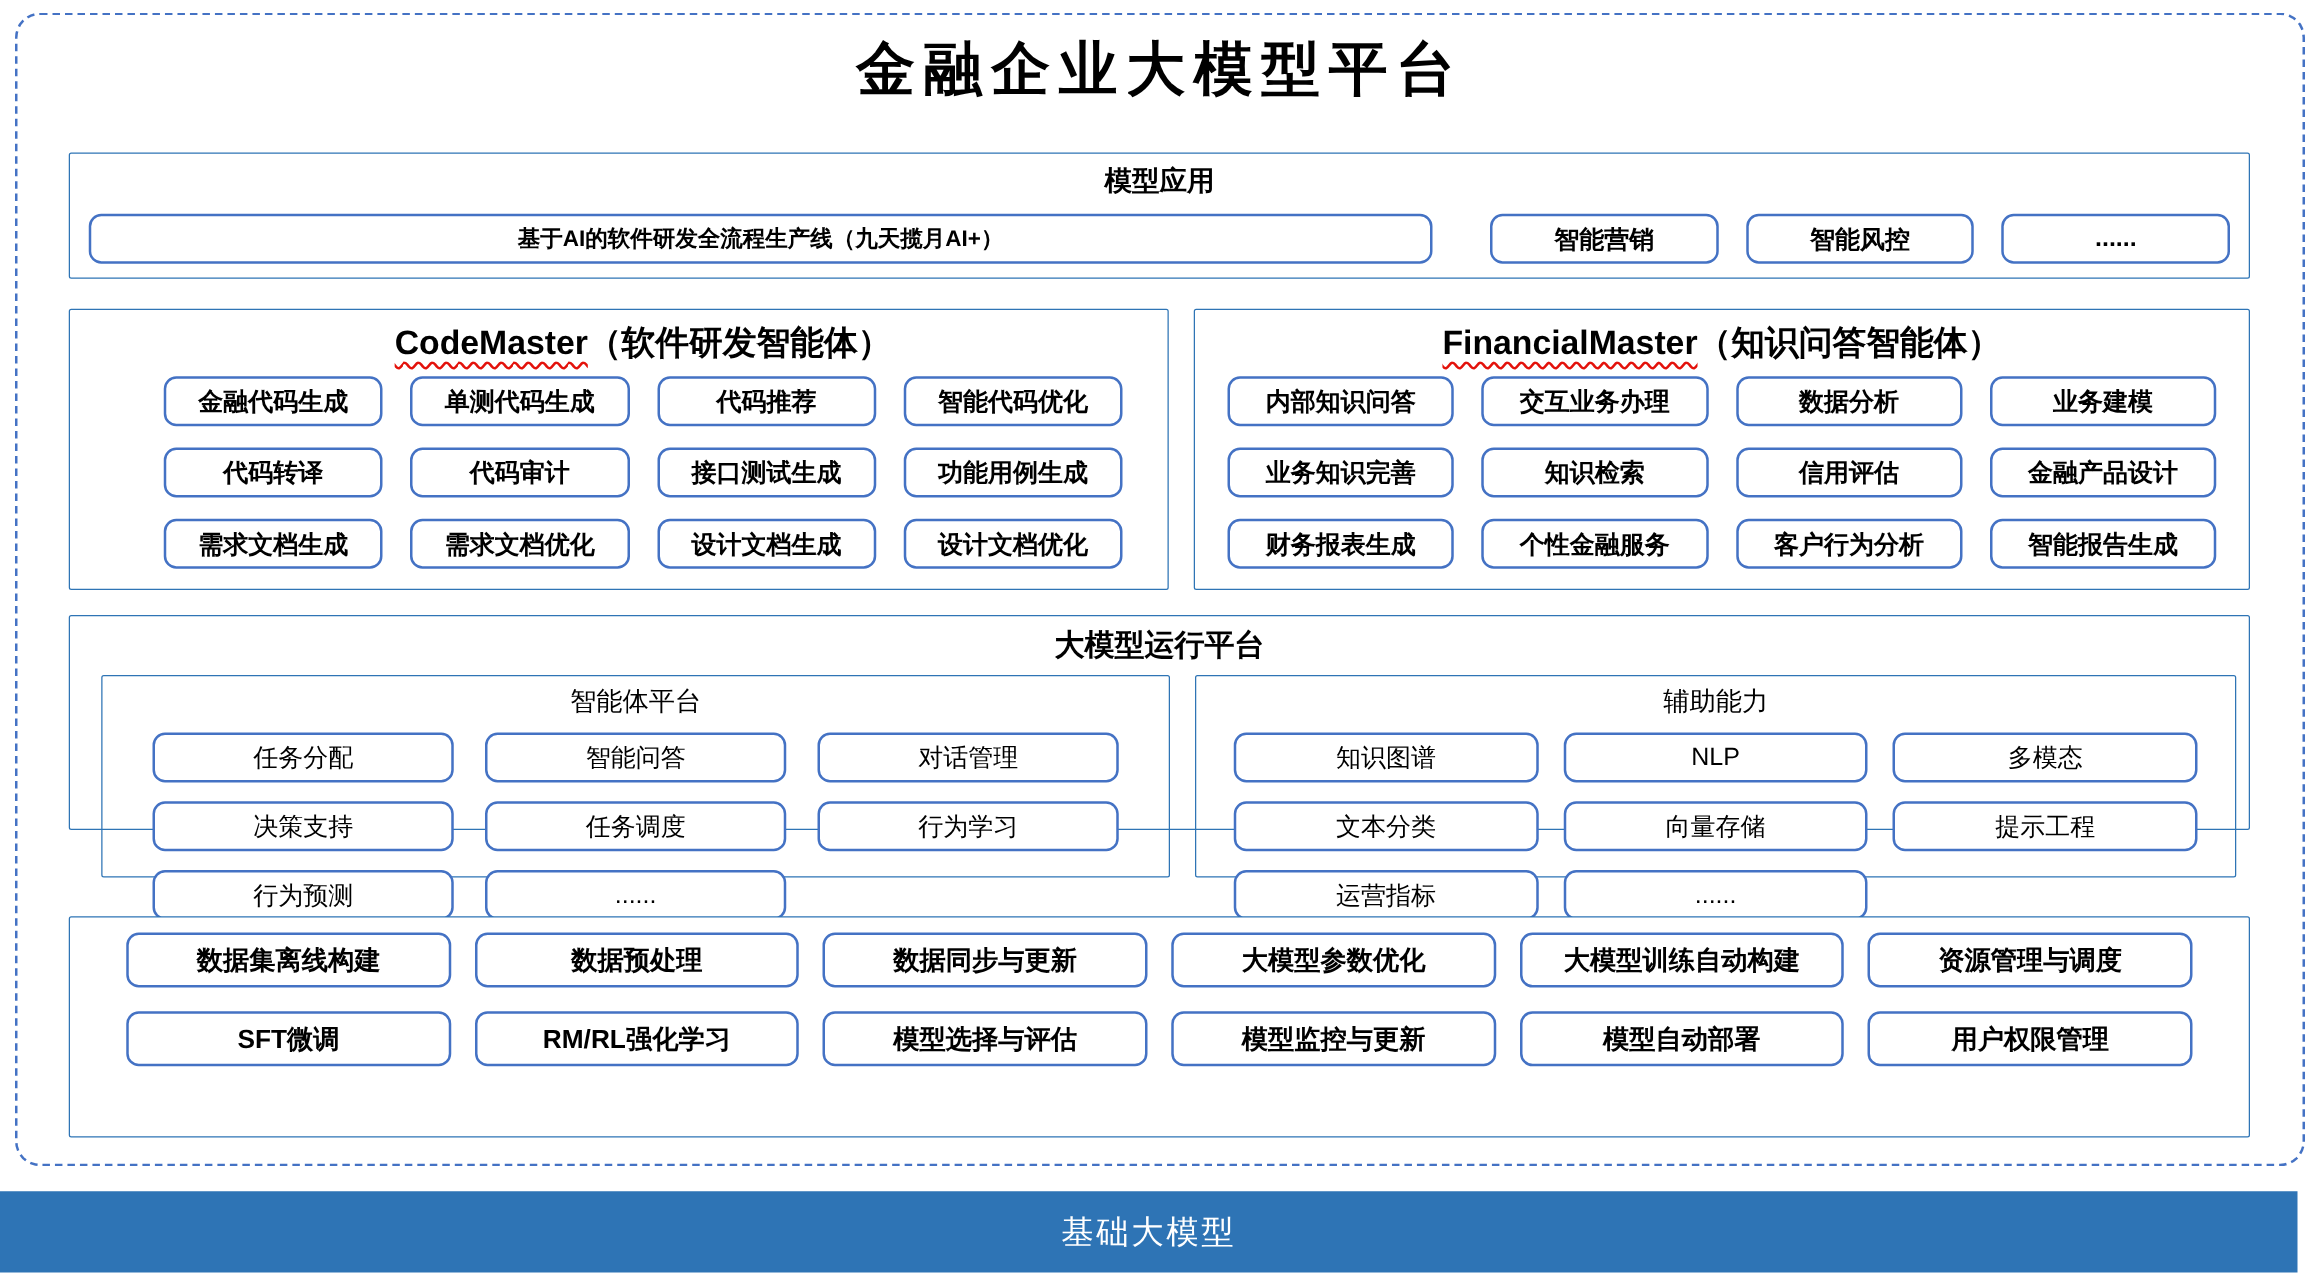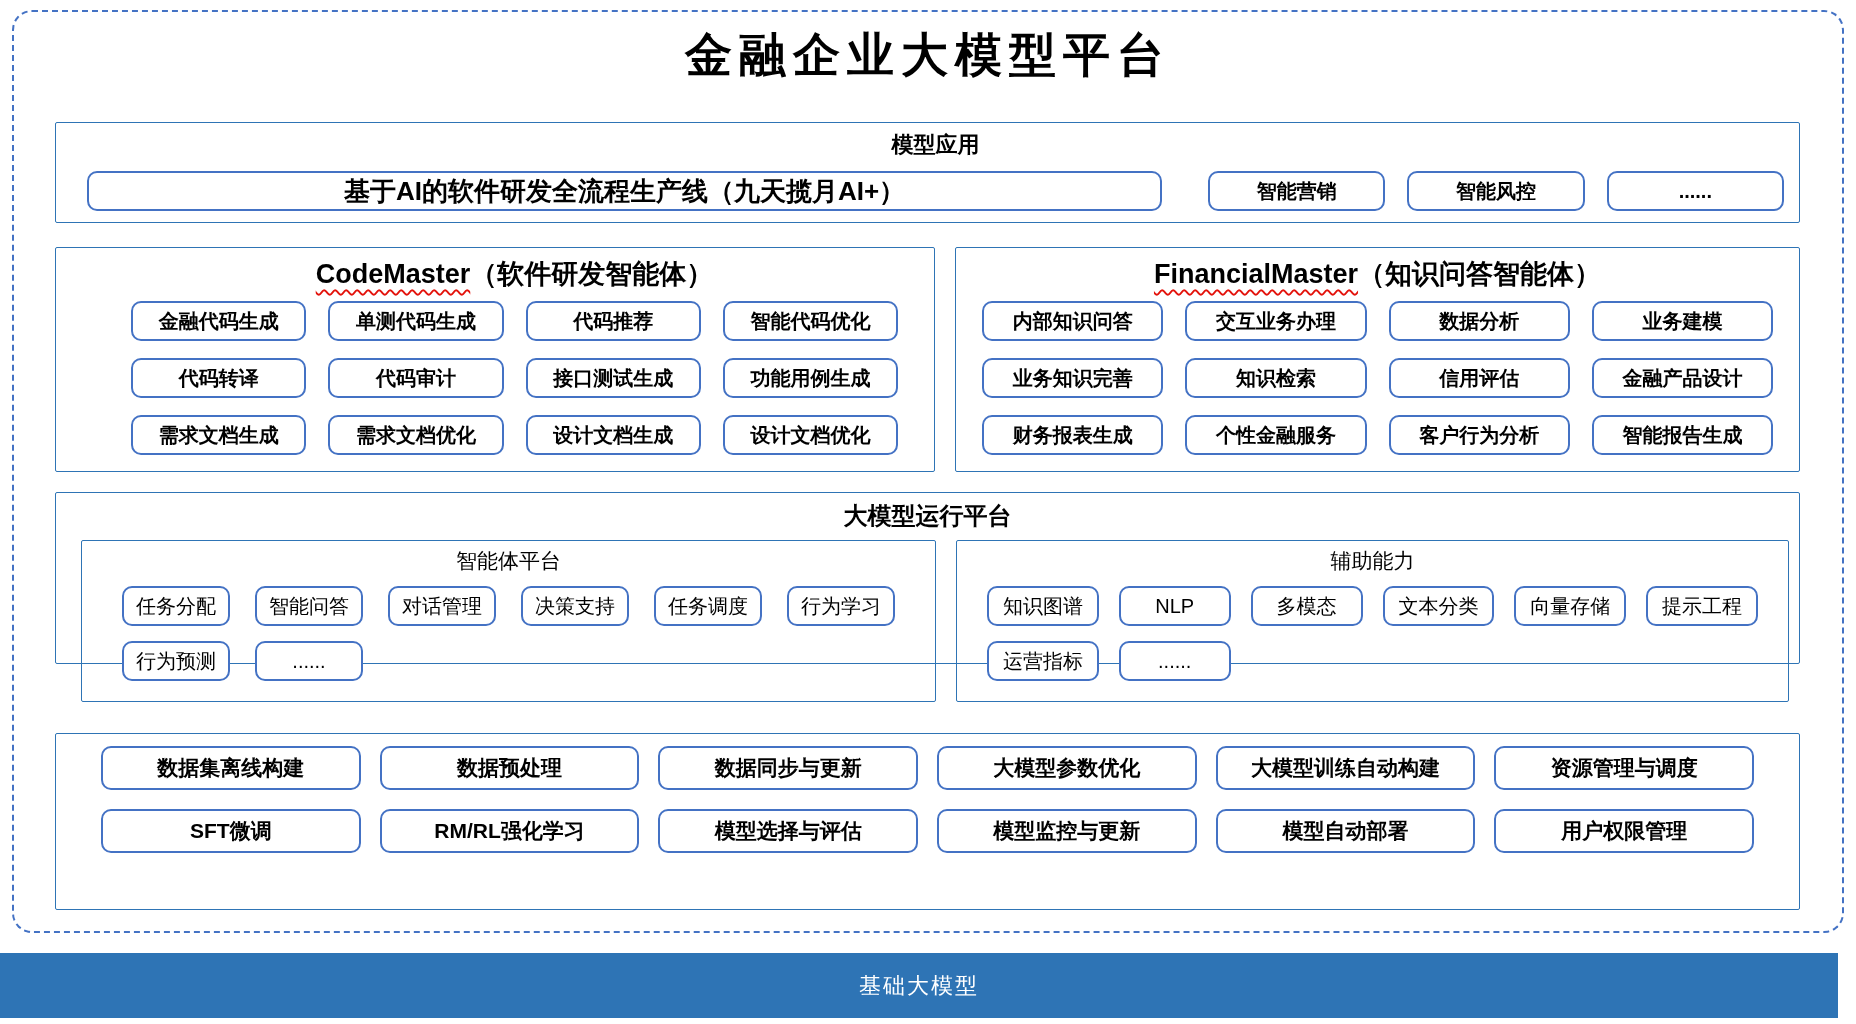--- a/index.html
+++ b/index.html
@@ -33,7 +33,7 @@
     font-size:20px; font-weight:600; height:40px; white-space:nowrap; overflow:hidden;text-align:right;}
 
   
-  .sec1{top:122px; height:101px;padding-left:16px;}
+  .sec1{top:122px; height:101px;}
   .sec1 .row1{display:flex; gap:22px; padding:0 15px; margin-top:11px;}
   .box-big{width:1075px; margin-right:24px; height:40px; border:2px solid var(--box_border);
     border-radius:10px; display:flex; align-items:center; justify-content:center;

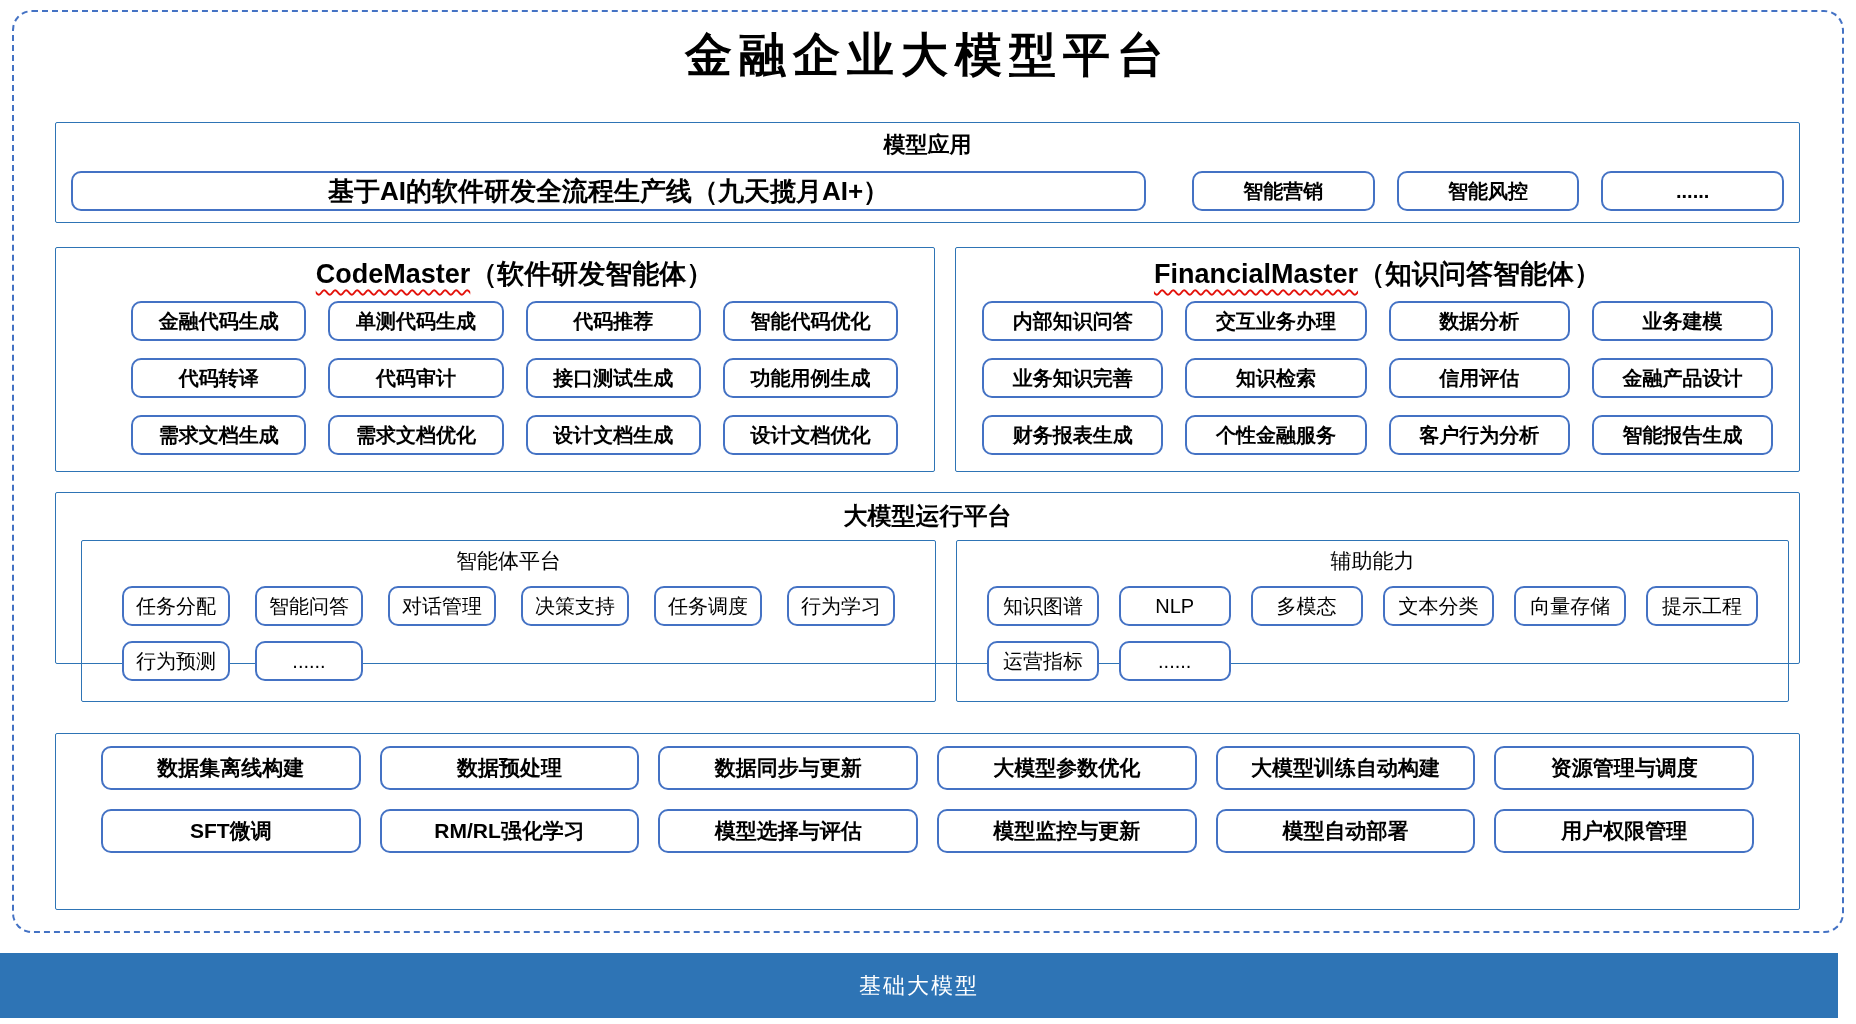--- a/index.html
+++ b/index.html
@@ -37,7 +37,7 @@
   .sec1 .row1{display:flex; gap:22px; padding:0 15px; margin-top:11px;}
   .box-big{width:1075px; margin-right:24px; height:40px; border:2px solid var(--box_border);
     border-radius:10px; display:flex; align-items:center; justify-content:center;
-    font-size:26px; font-weight:700;}
+    font-size:18px; font-weight:700;}
   .row1-right{flex:1; display:flex; gap:22px;}
   .row1-right .item{flex:1;}
 

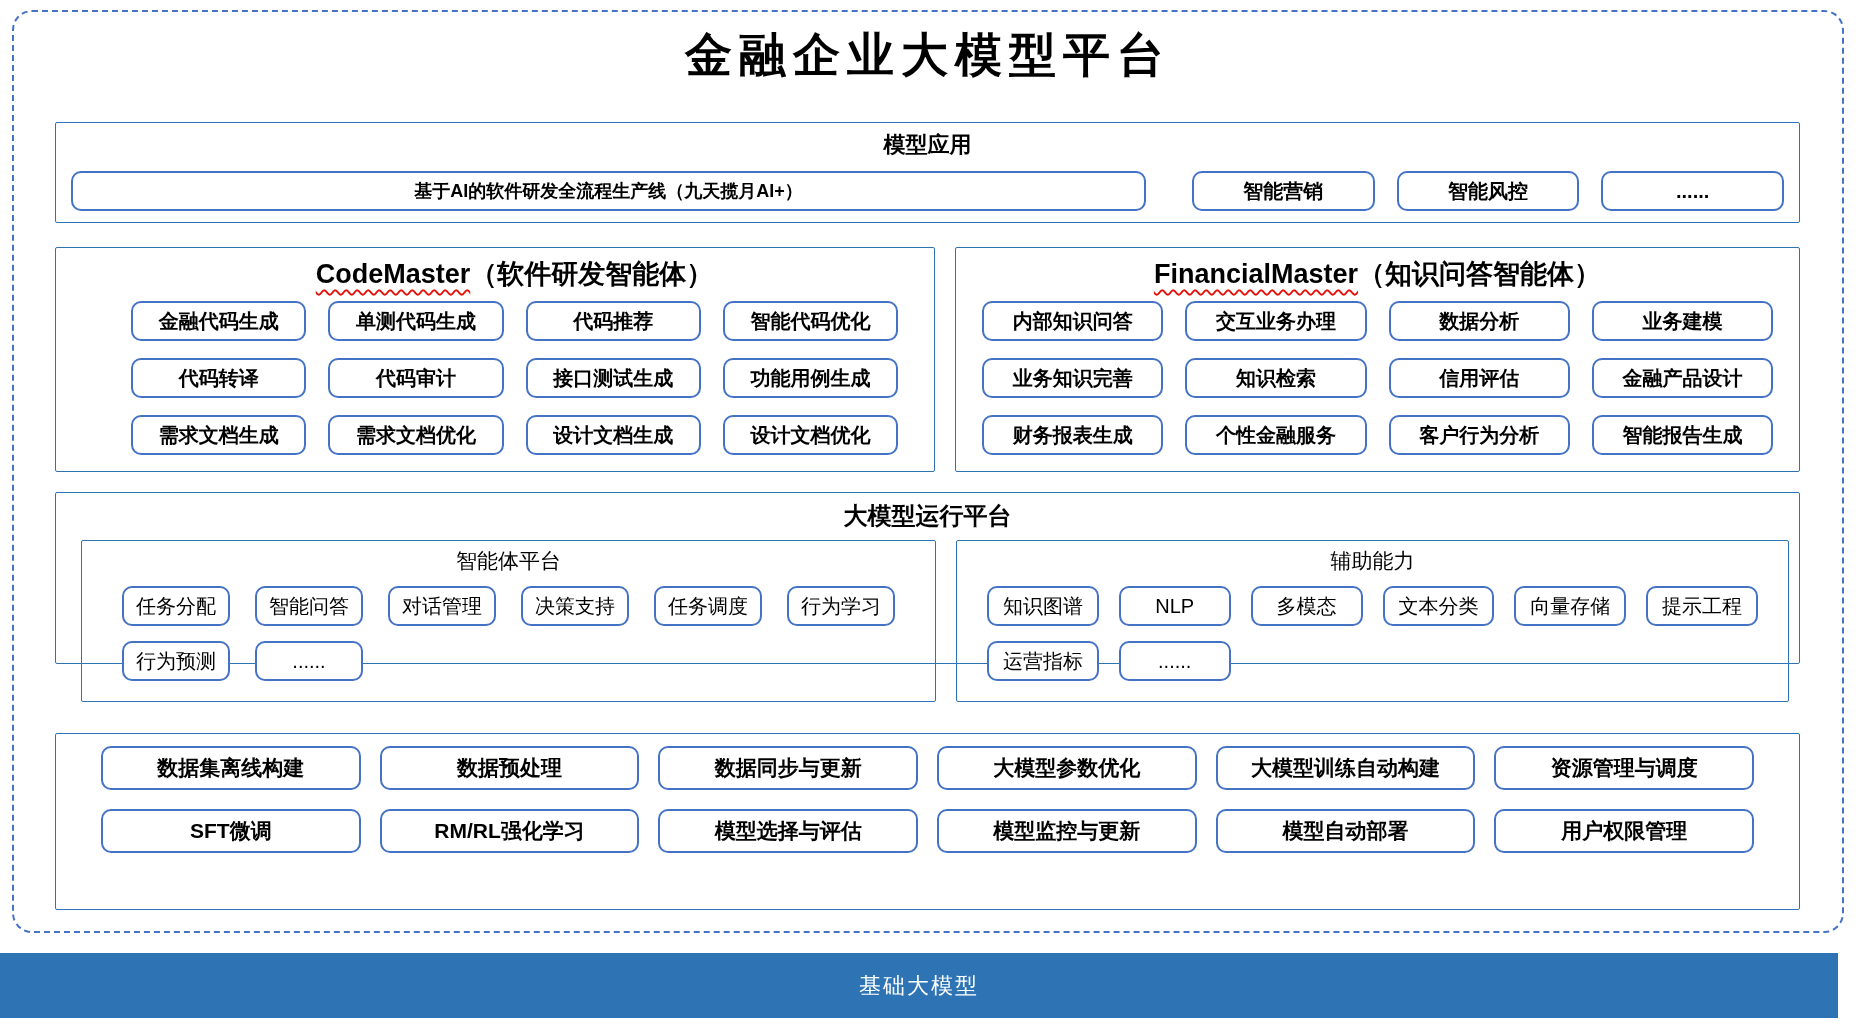--- a/index.html
+++ b/index.html
@@ -60,7 +60,7 @@
   .sub-box.left{width:855px;}
   .sub-box.right{flex:1;}
   .sub-header{text-align:center; font-size:21px; font-weight:400; margin-top:6px;}
-  .sub-grid{display:grid; grid-template-columns:repeat(6,1fr); column-gap:25px; row-gap:15px;
+  .sub-grid{display:grid; grid-template-columns:repeat(3,1fr); column-gap:25px; row-gap:15px;
     padding:0 40px; margin-top:11px;}
   .sub-box.right .sub-grid{column-gap:20px; padding:0 30px;}
   .sub-grid .item{font-weight:500;}

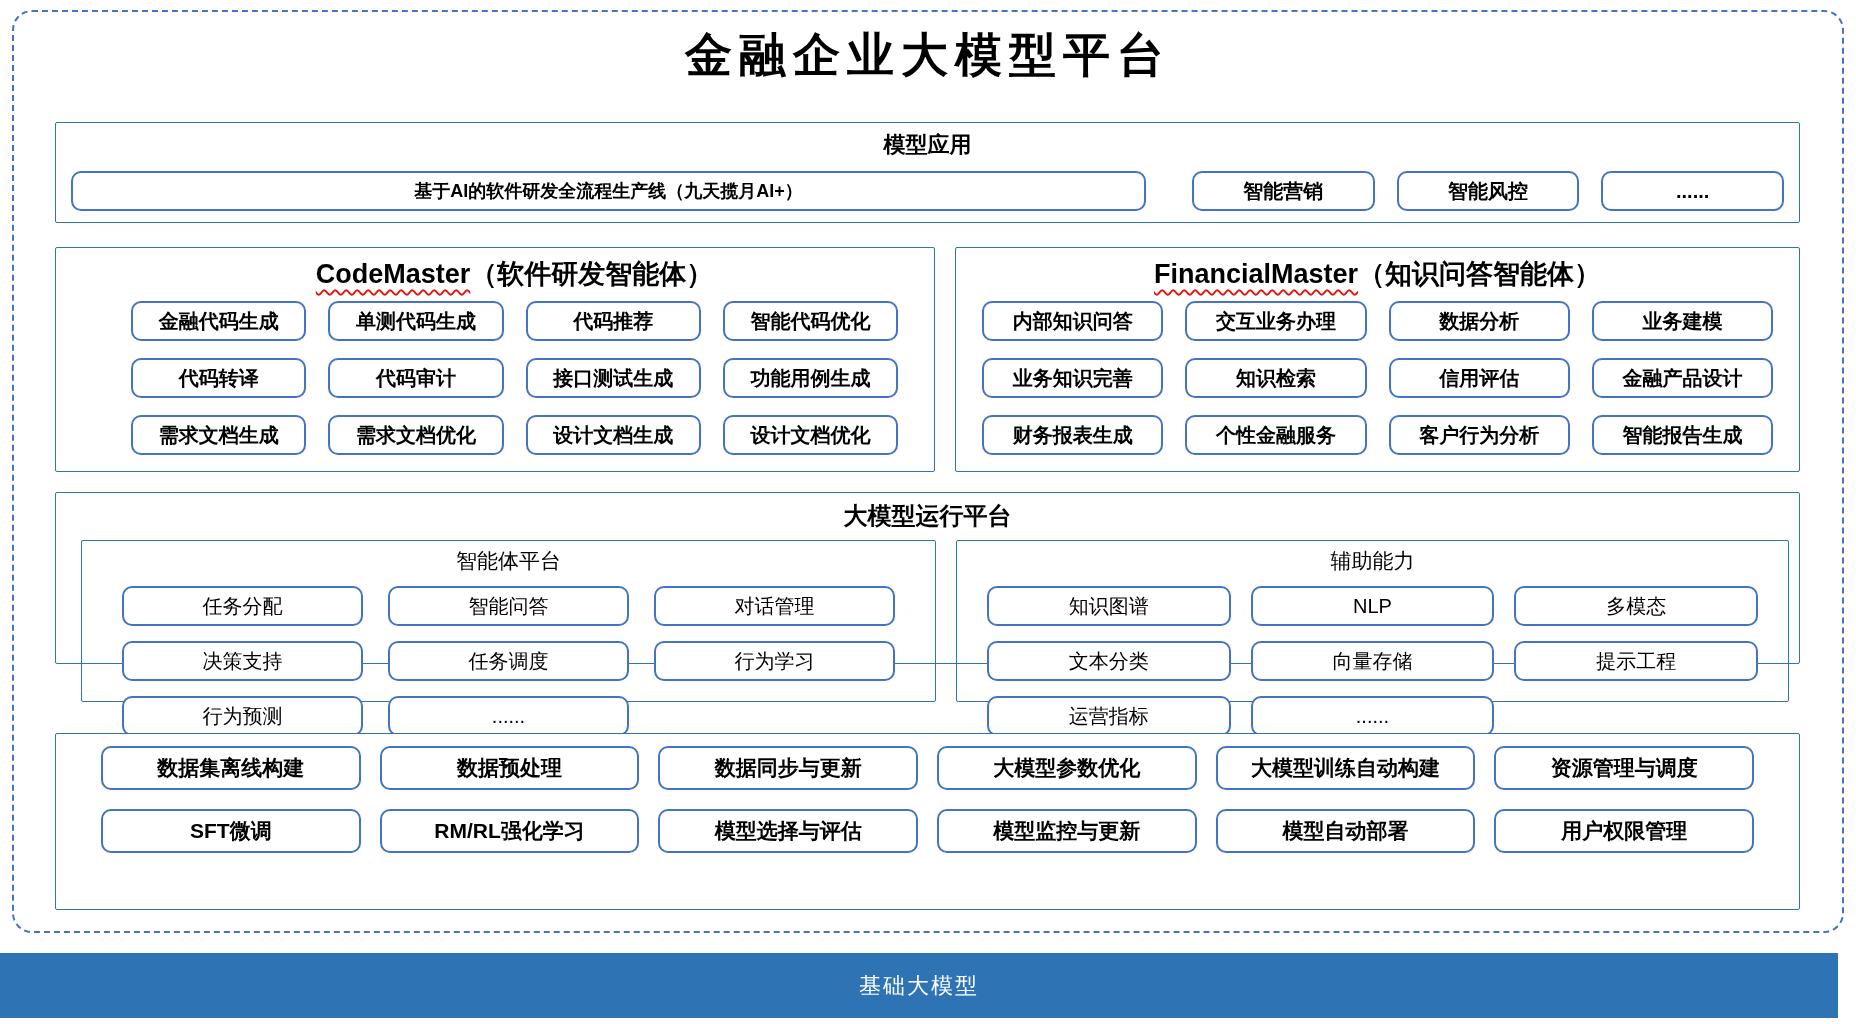--- a/index.html
+++ b/index.html
@@ -75,7 +75,7 @@
   
   .foundation-bar{position:absolute; left:0; right:18px; top:953px; height:65px;
     background:var(--bar_bg); color:var(--bar_text); display:flex; align-items:center;
-    justify-content:center; font-size:22px; font-weight:500; letter-spacing:2px;}
+    justify-content:center; font-size:26px; font-weight:500; letter-spacing:2px;}
 </style>
 </head>
 <body>

